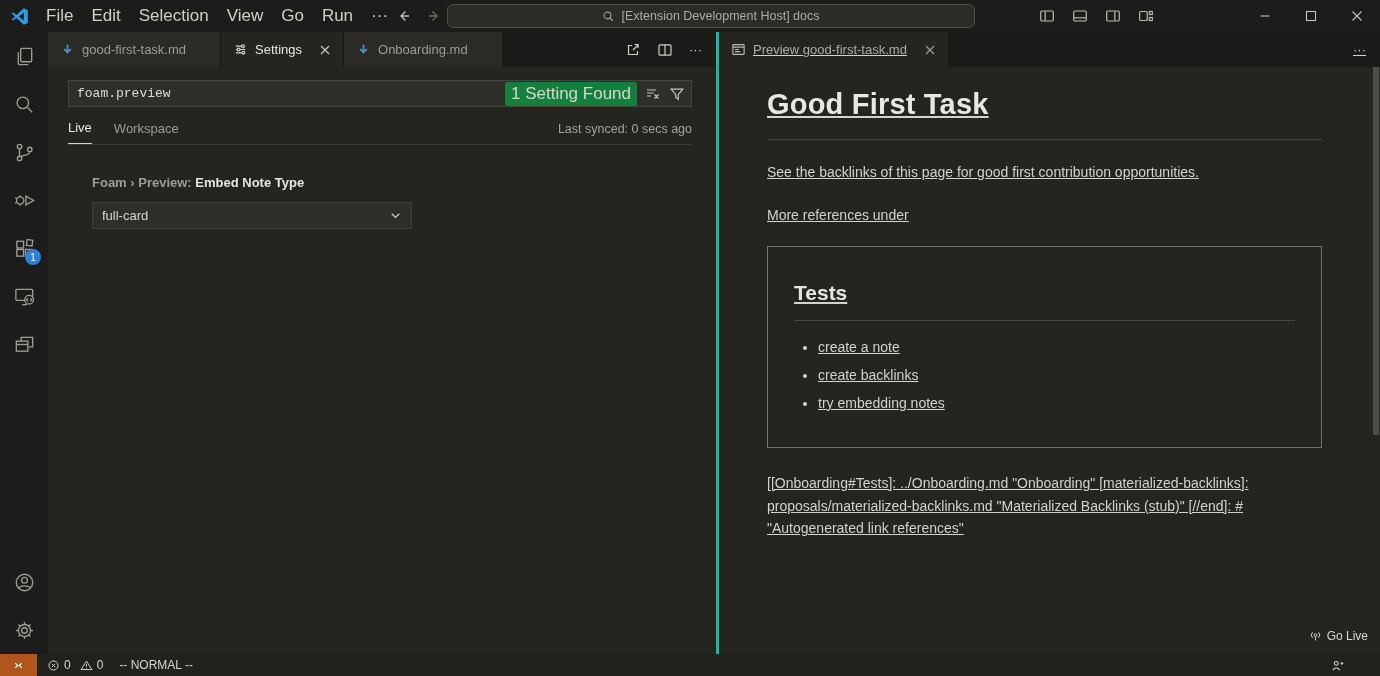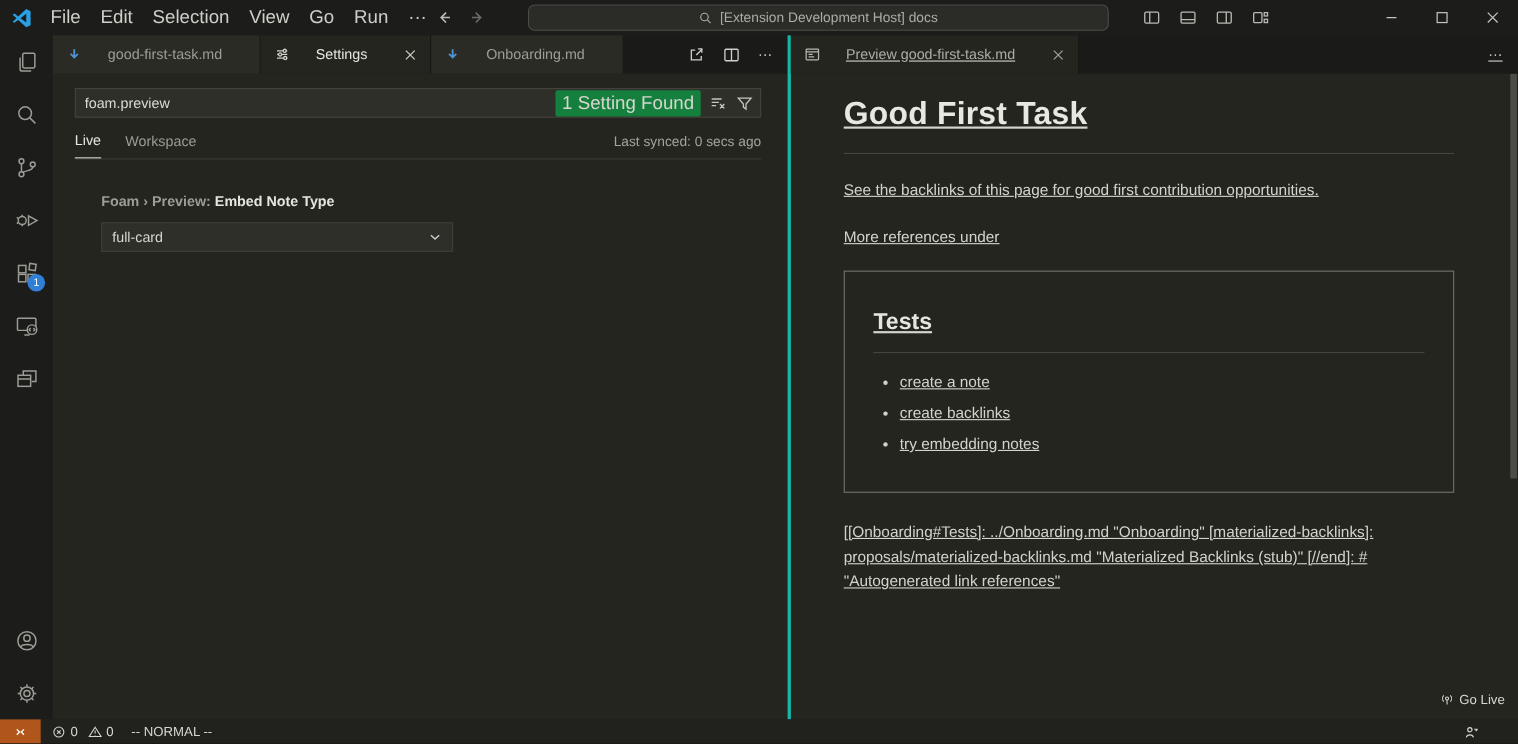--- a/index.html
+++ b/index.html
@@ -13,7 +13,7 @@
   .menubar { display:flex; align-items:center; }
   .menu-item { padding:0 9px; color:#cfcfca; font-size:17px; line-height:30px; cursor:default; }
   .nav-arrows { position:absolute; left:396px; top:0; height:32px; display:flex; align-items:center; gap:14px; }
-  .cmd-center { position:absolute; left:480px; top:4px; width:528px; height:24px; background:#2b2b28; border:1px solid #4b4b46; border-radius:6px; display:flex; align-items:center; justify-content:center; gap:6px; color:#acaca6; font-size:12.5px; }
+  .cmd-center { position:absolute; left:447px; top:4px; width:528px; height:24px; background:#2b2b28; border:1px solid #4b4b46; border-radius:6px; display:flex; align-items:center; justify-content:center; gap:6px; color:#acaca6; font-size:12.5px; }
   .layout-controls { position:absolute; right:226px; top:0; height:32px; display:flex; align-items:center; gap:17px; color:#b9b9b3; }
   .window-controls { position:absolute; right:0; top:0; height:32px; display:flex; }
   .win-btn { width:46px; height:32px; display:flex; align-items:center; justify-content:center; color:#c4c4bf; }

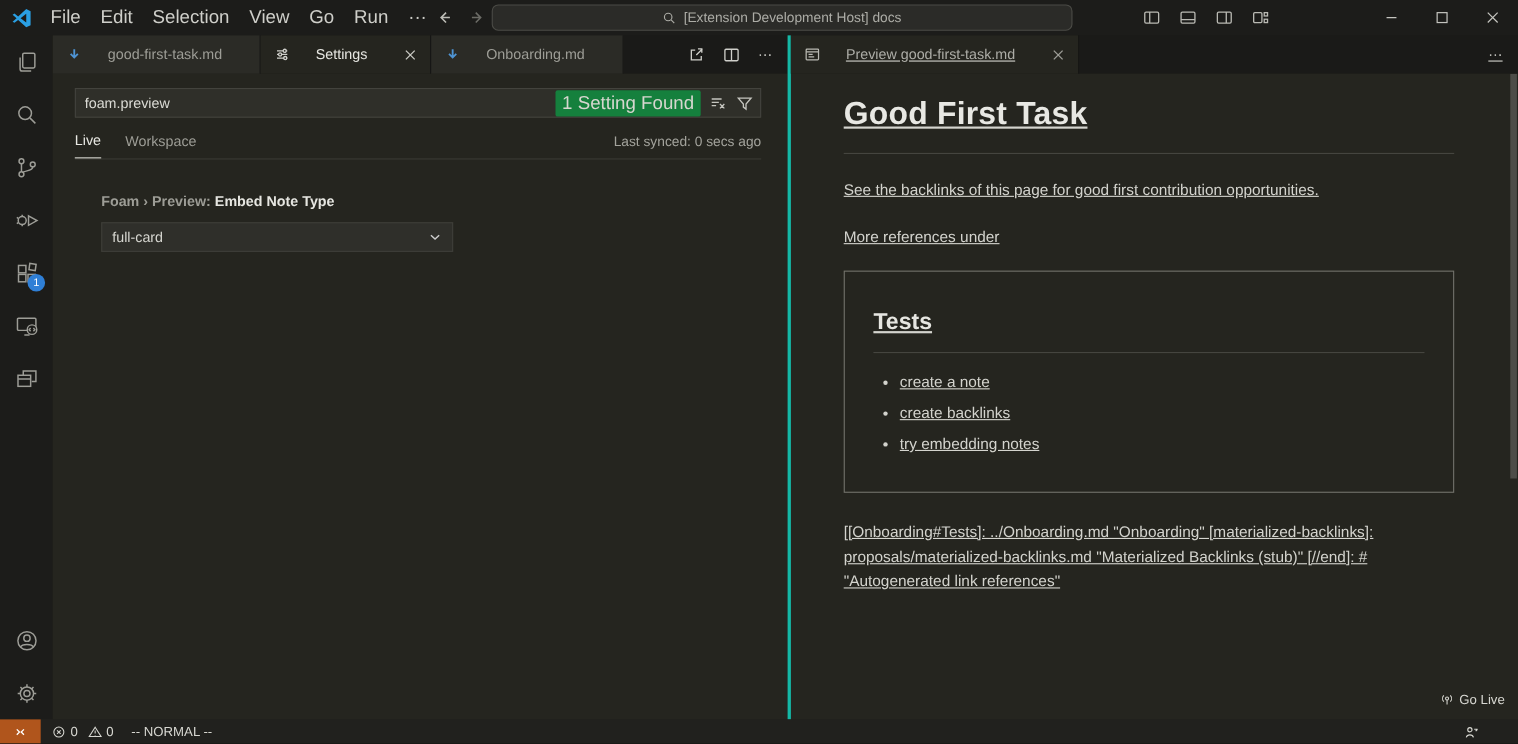--- a/index.html
+++ b/index.html
@@ -32,7 +32,7 @@
   .group-right { flex:1; display:flex; flex-direction:column; background:#25251f; border-left:3px solid #14b8a6; min-width:0;text-decoration:underline; }
 
   .tabbar { height:35px; background:#1a1a18; display:flex; align-items:stretch; flex:0 0 35px; }
-  .tab { display:flex; align-items:center; gap:23px; padding:0 12px; font-size:13px; border-right:1px solid #161614; cursor:default; }
+  .tab { display:flex; align-items:center; gap:7px; padding:0 12px; font-size:13px; border-right:1px solid #161614; cursor:default; }
   .tab.inactive { background:#2b2b26; color:#9d9d96; padding-right:34px; }
   .tab.active { background:#25251f; color:#e6e6e1; }
   .tab .close { margin-left:10px; color:#c9c9c3; display:flex; }

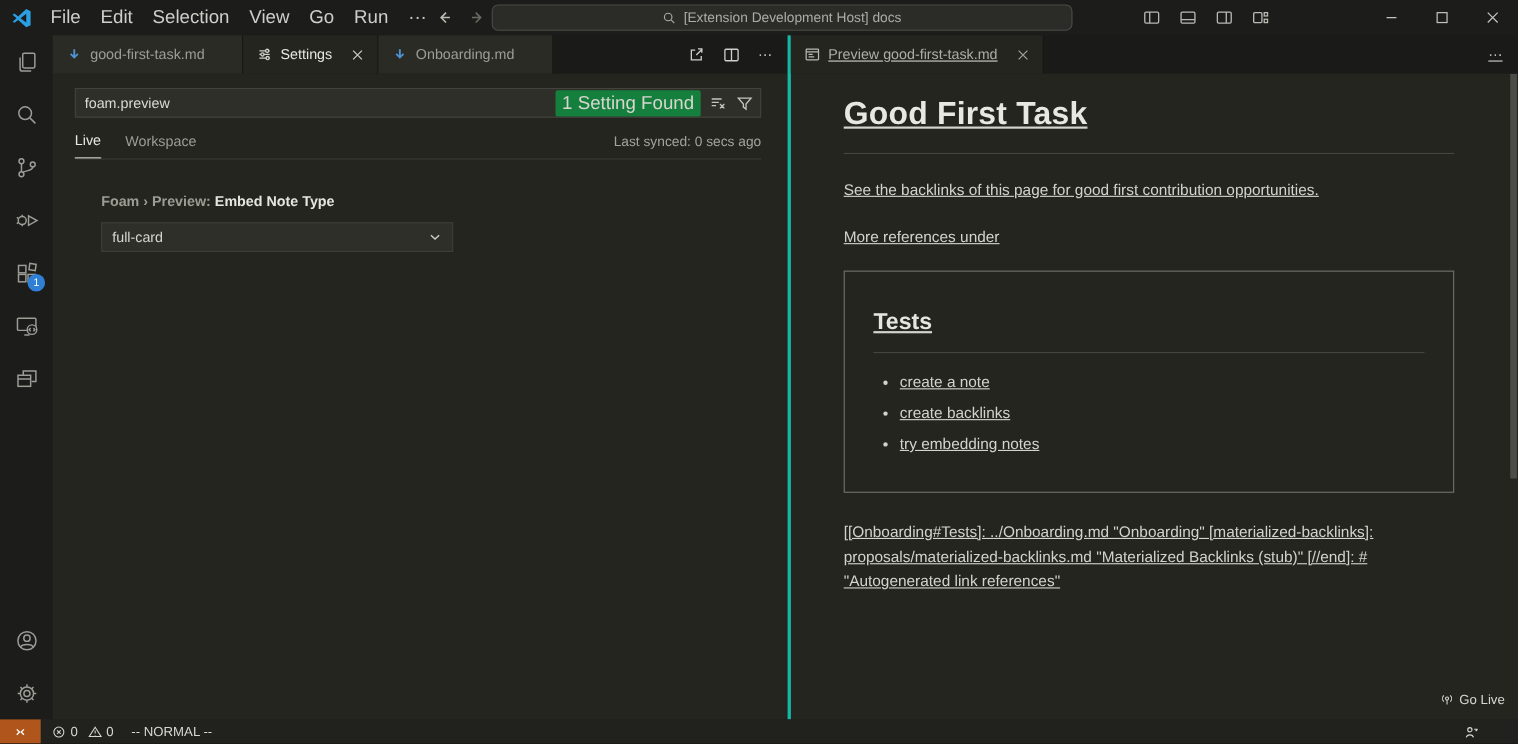--- a/index.html
+++ b/index.html
@@ -41,7 +41,7 @@
   
   .settings-body { flex:1; padding:13px 24px 0 20px; }
   .settings-search { height:27px; background:#2f2f29; border:1px solid #43433d; display:flex; align-items:center; padding:0 6px 0 8px; }
-  .settings-search input { flex:1; background:transparent; border:none; outline:none; color:#dcdcd6; font-size:13px; font-family:Liberation Sans, sans-serif; }
+  .settings-search input { flex:1; background:transparent; border:none; outline:none; color:#dcdcd6; font-size:13px; font-family:Liberation Mono, monospace; }
   .count-badge { background:#15803d; color:#d6d6cf; font-size:17px; padding:2px 6px; border-radius:2px; margin-right:8px; white-space:nowrap; }
   .search-icons { display:flex; align-items:center; gap:8px; color:#c5c5bf; }
   .scope-row { display:flex; align-items:flex-end; height:38px; border-bottom:1px solid #3a3a34; margin:0 0 0 0; }

